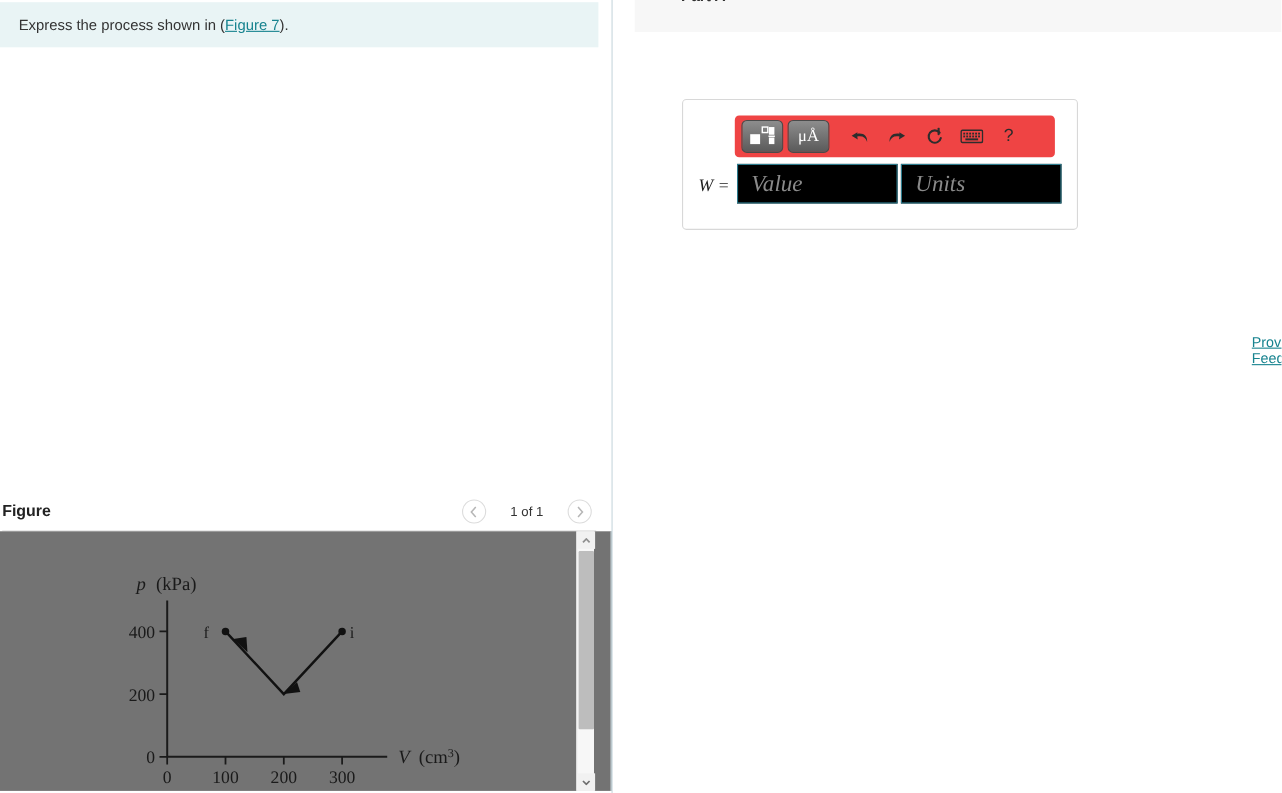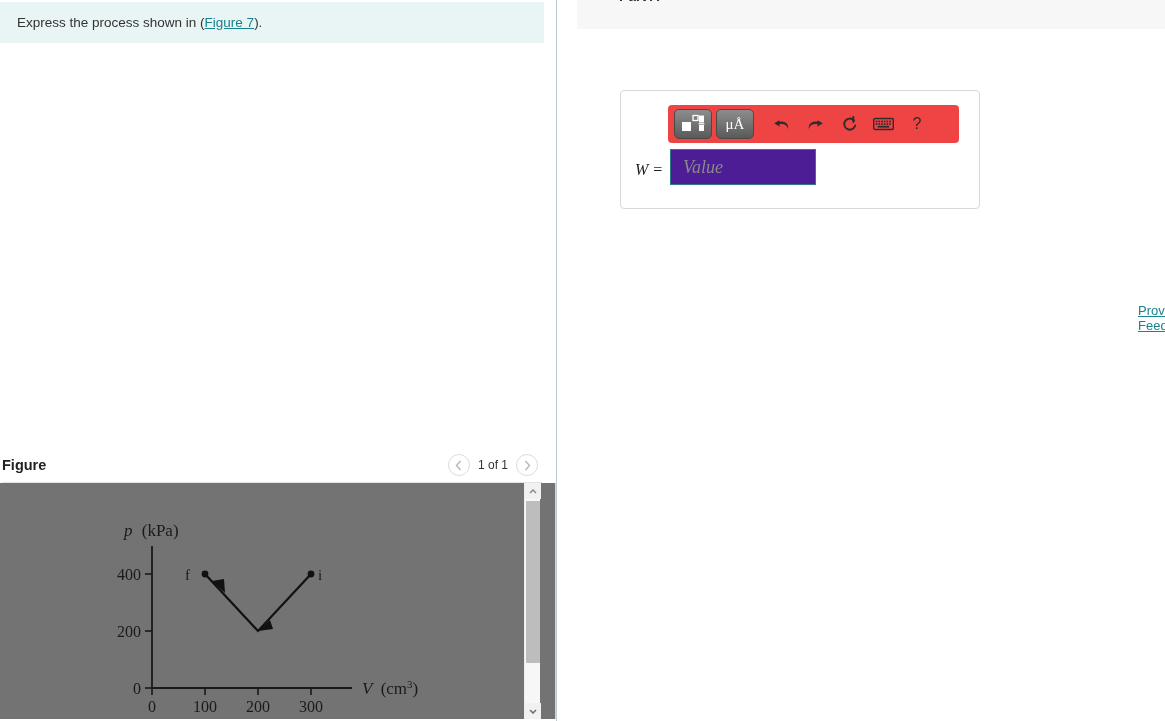--- a/index.html
+++ b/index.html
@@ -157,9 +157,9 @@
   .answer-field {
     position: absolute; top: 58px;
     height: 36px;
-    border: 1px solid #2b7a8c; background: #4c1d95;
+    border: 1px solid #2b7a8c; background: #000000;
     font-family: "Liberation Serif", serif;
-    font-style: italic; font-size: 18px; color: #8a8a8a;
+    font-style: italic; font-size: 21px; color: #8a8a8a;
     padding-left: 12px; outline: none;
   }
   #value-field { left: 49px; width: 146px; }

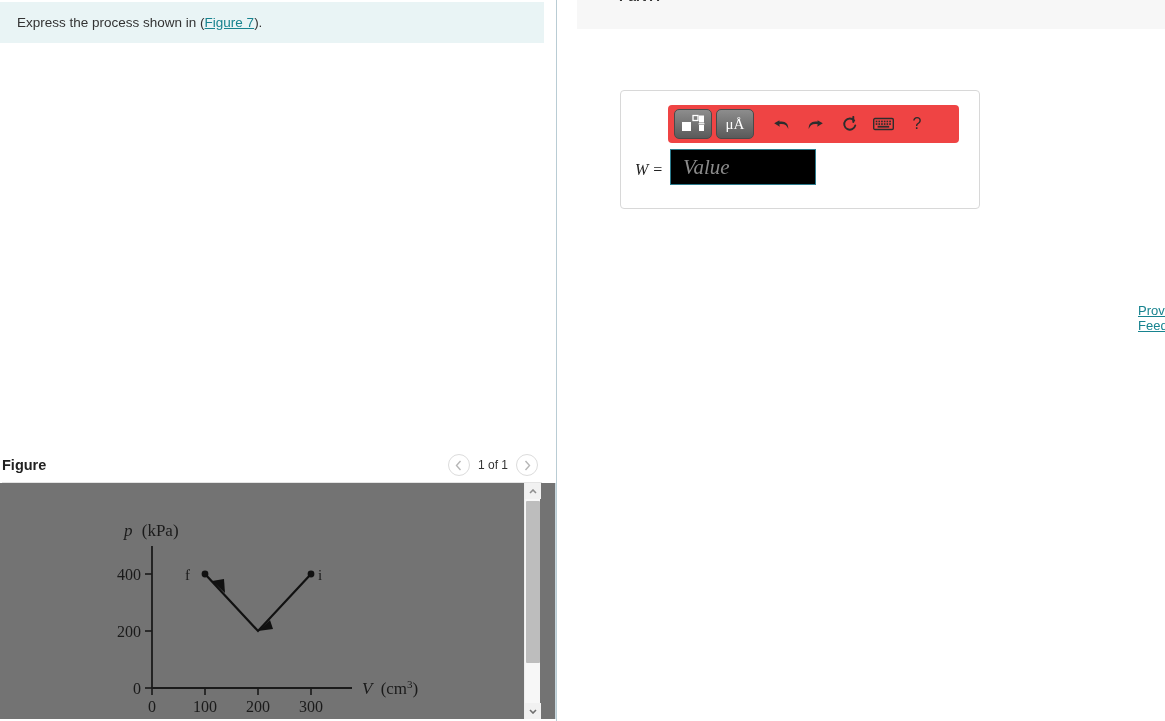--- a/index.html
+++ b/index.html
@@ -332,6 +332,7 @@
       <div id="w-equals"><i>W</i><span style="margin-left:5px;">=</span></div>
 
       <input id="value-field" class="answer-field" type="text" placeholder="Value" style="">
+      <input id="units-field" class="answer-field" type="text" placeholder="Units" style="">
     </div>
 
     <div id="provide-feedback-link">Provide Feedback</div>

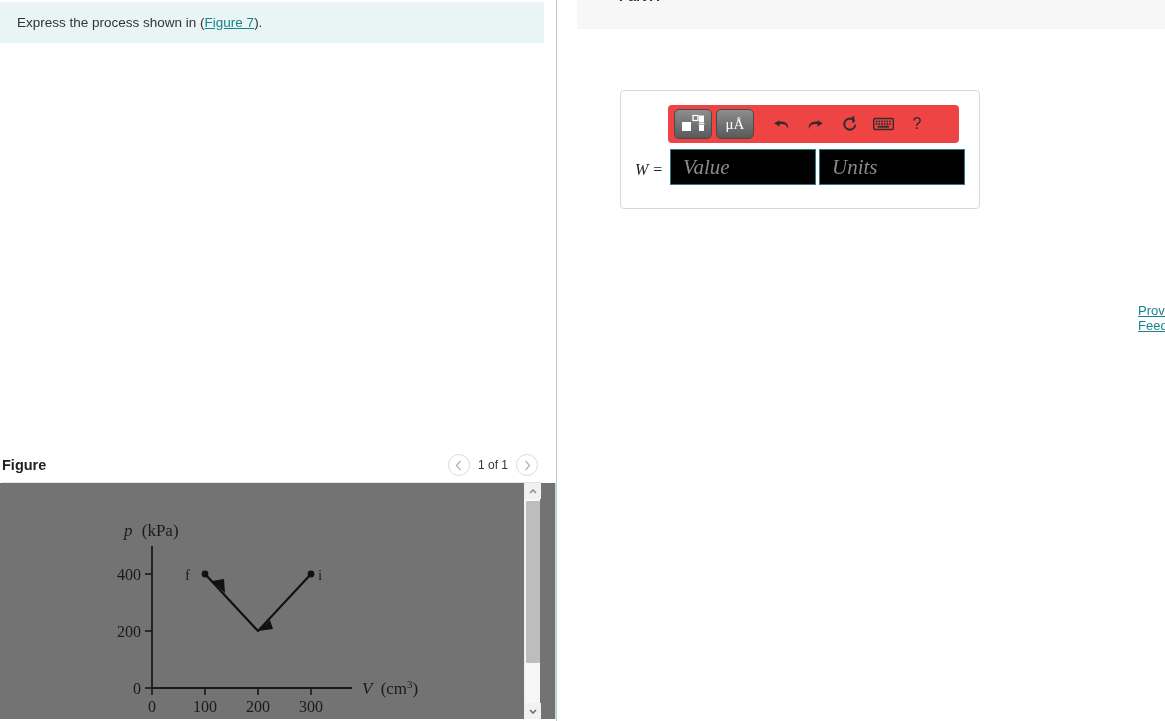--- a/index.html
+++ b/index.html
@@ -44,7 +44,7 @@
   }
   #figure-nav {
     position: absolute; right: 18px; top: 7px;
-    display: flex; align-items: center; gap: 8px;
+    display: flex; align-items: center; gap: 22px;
   }
   .nav-circle {
     width: 22px; height: 22px; border-radius: 50%;

